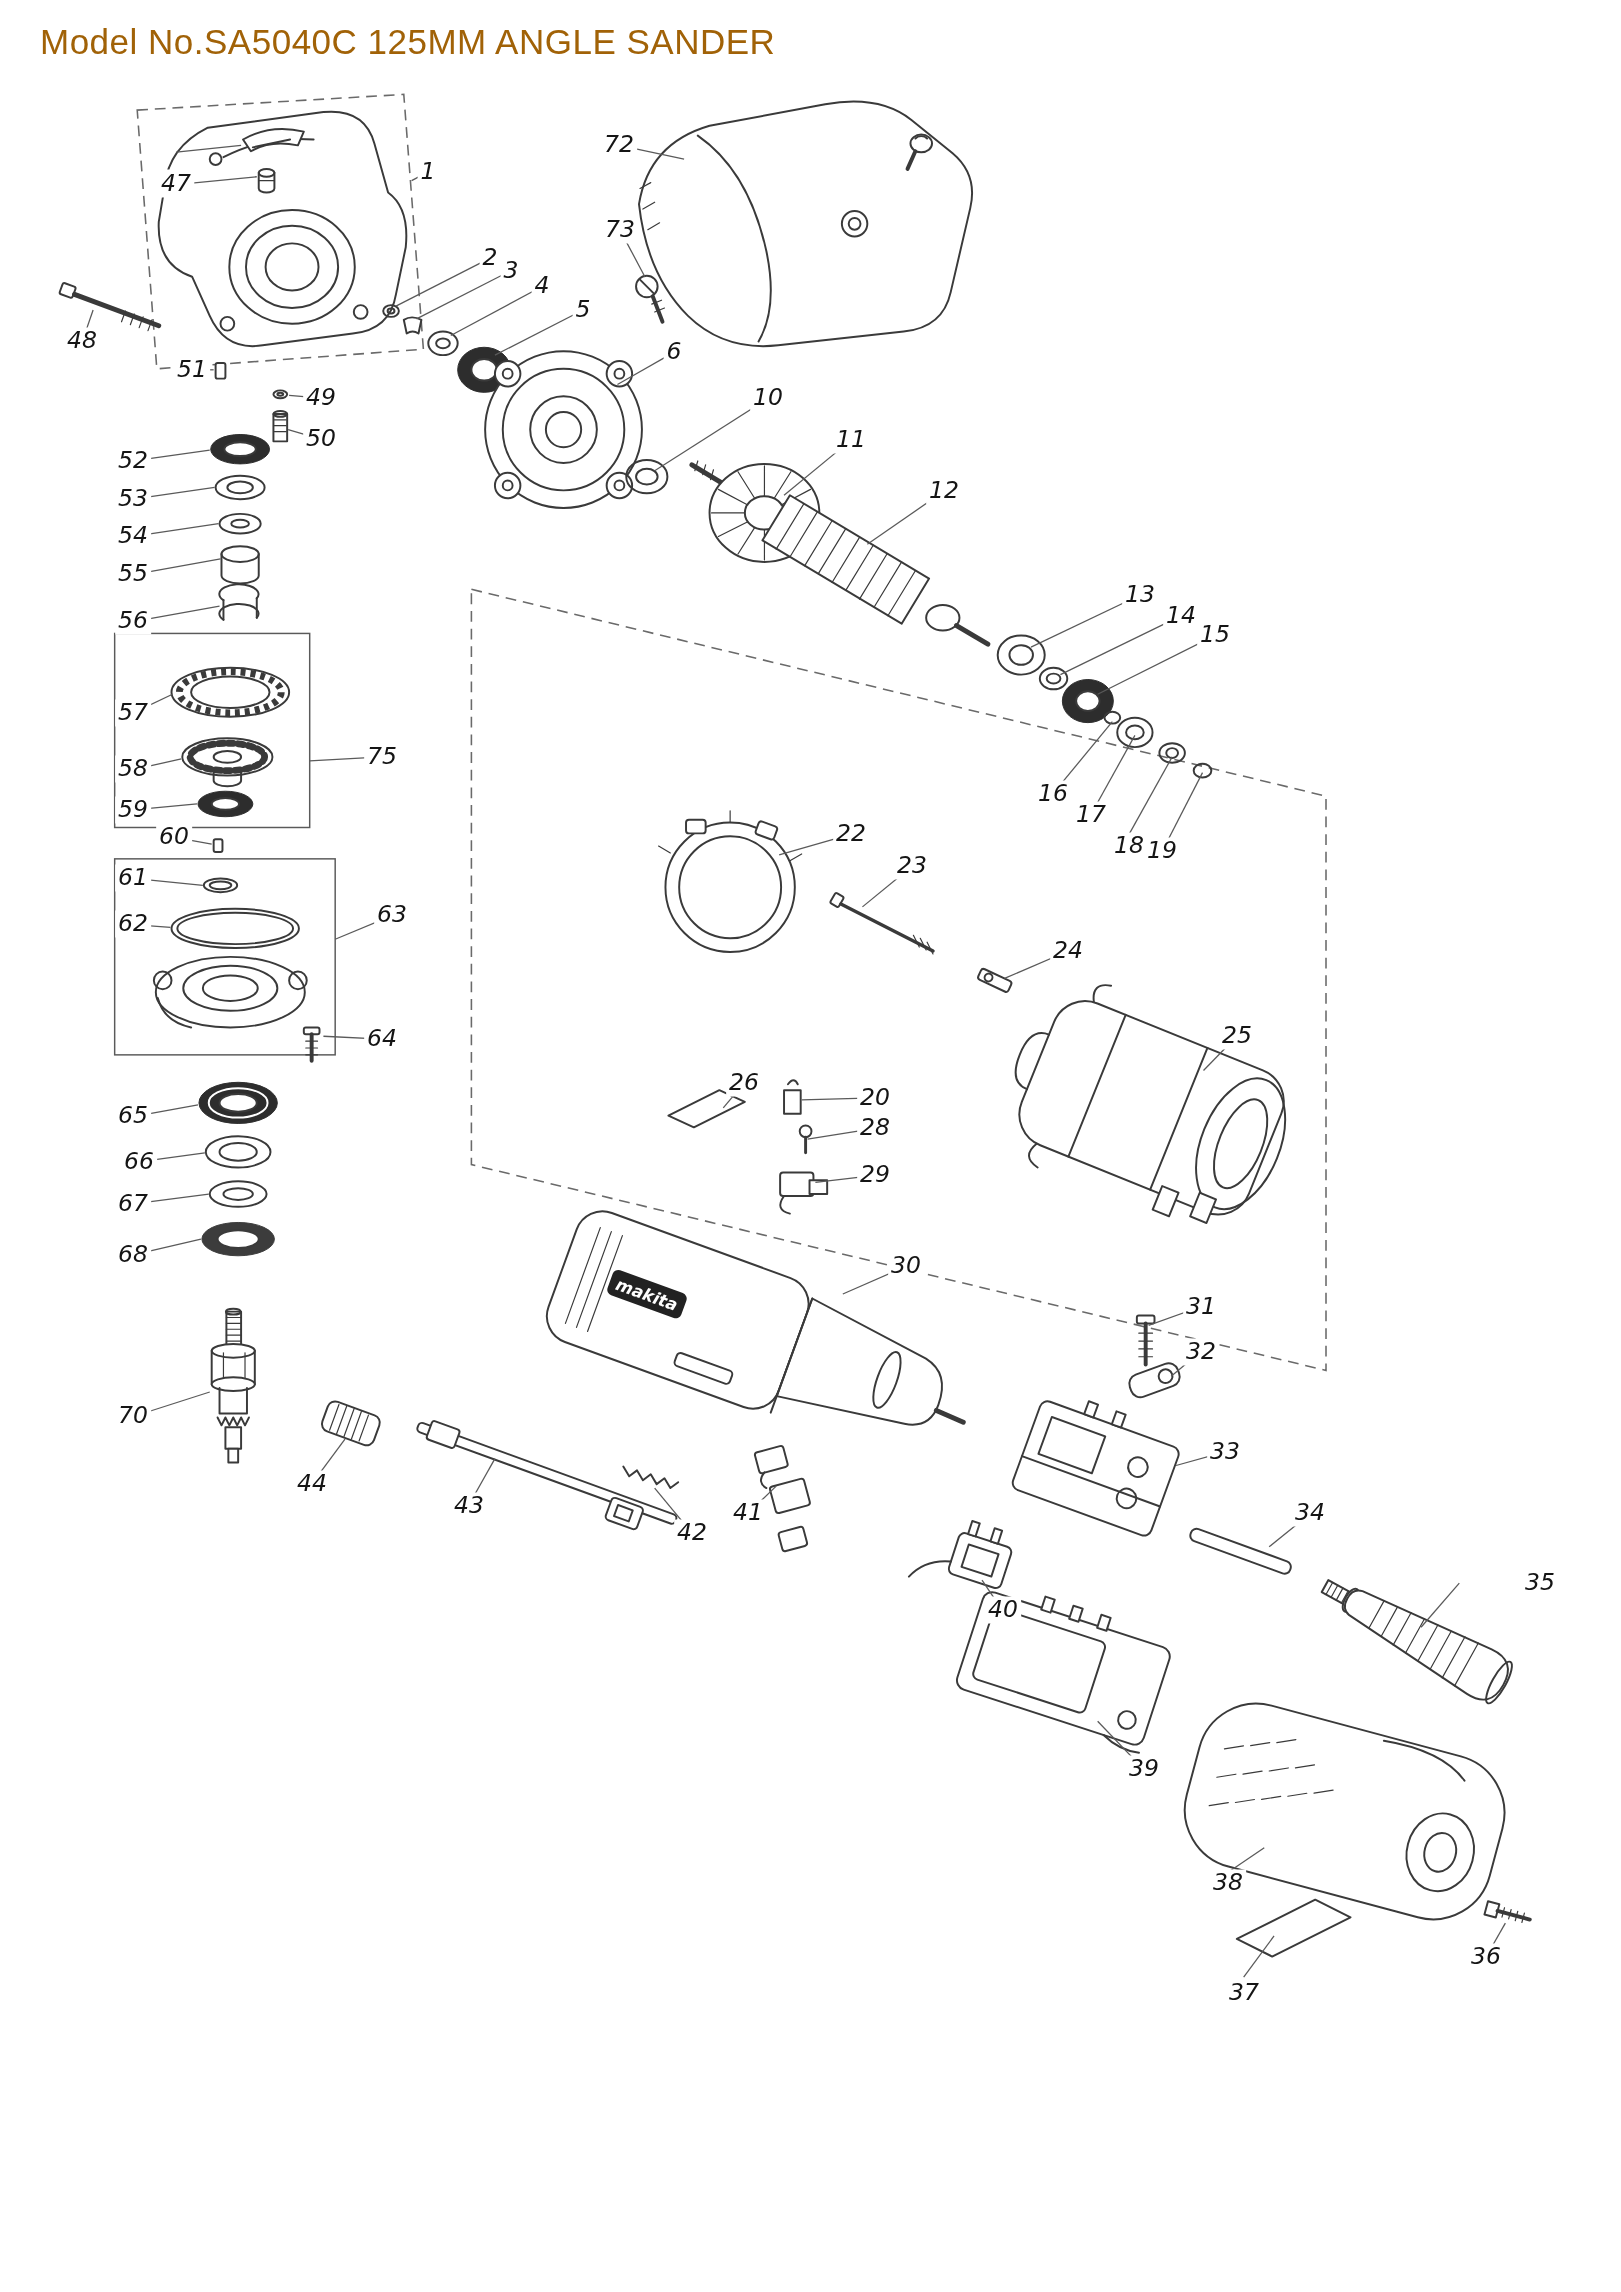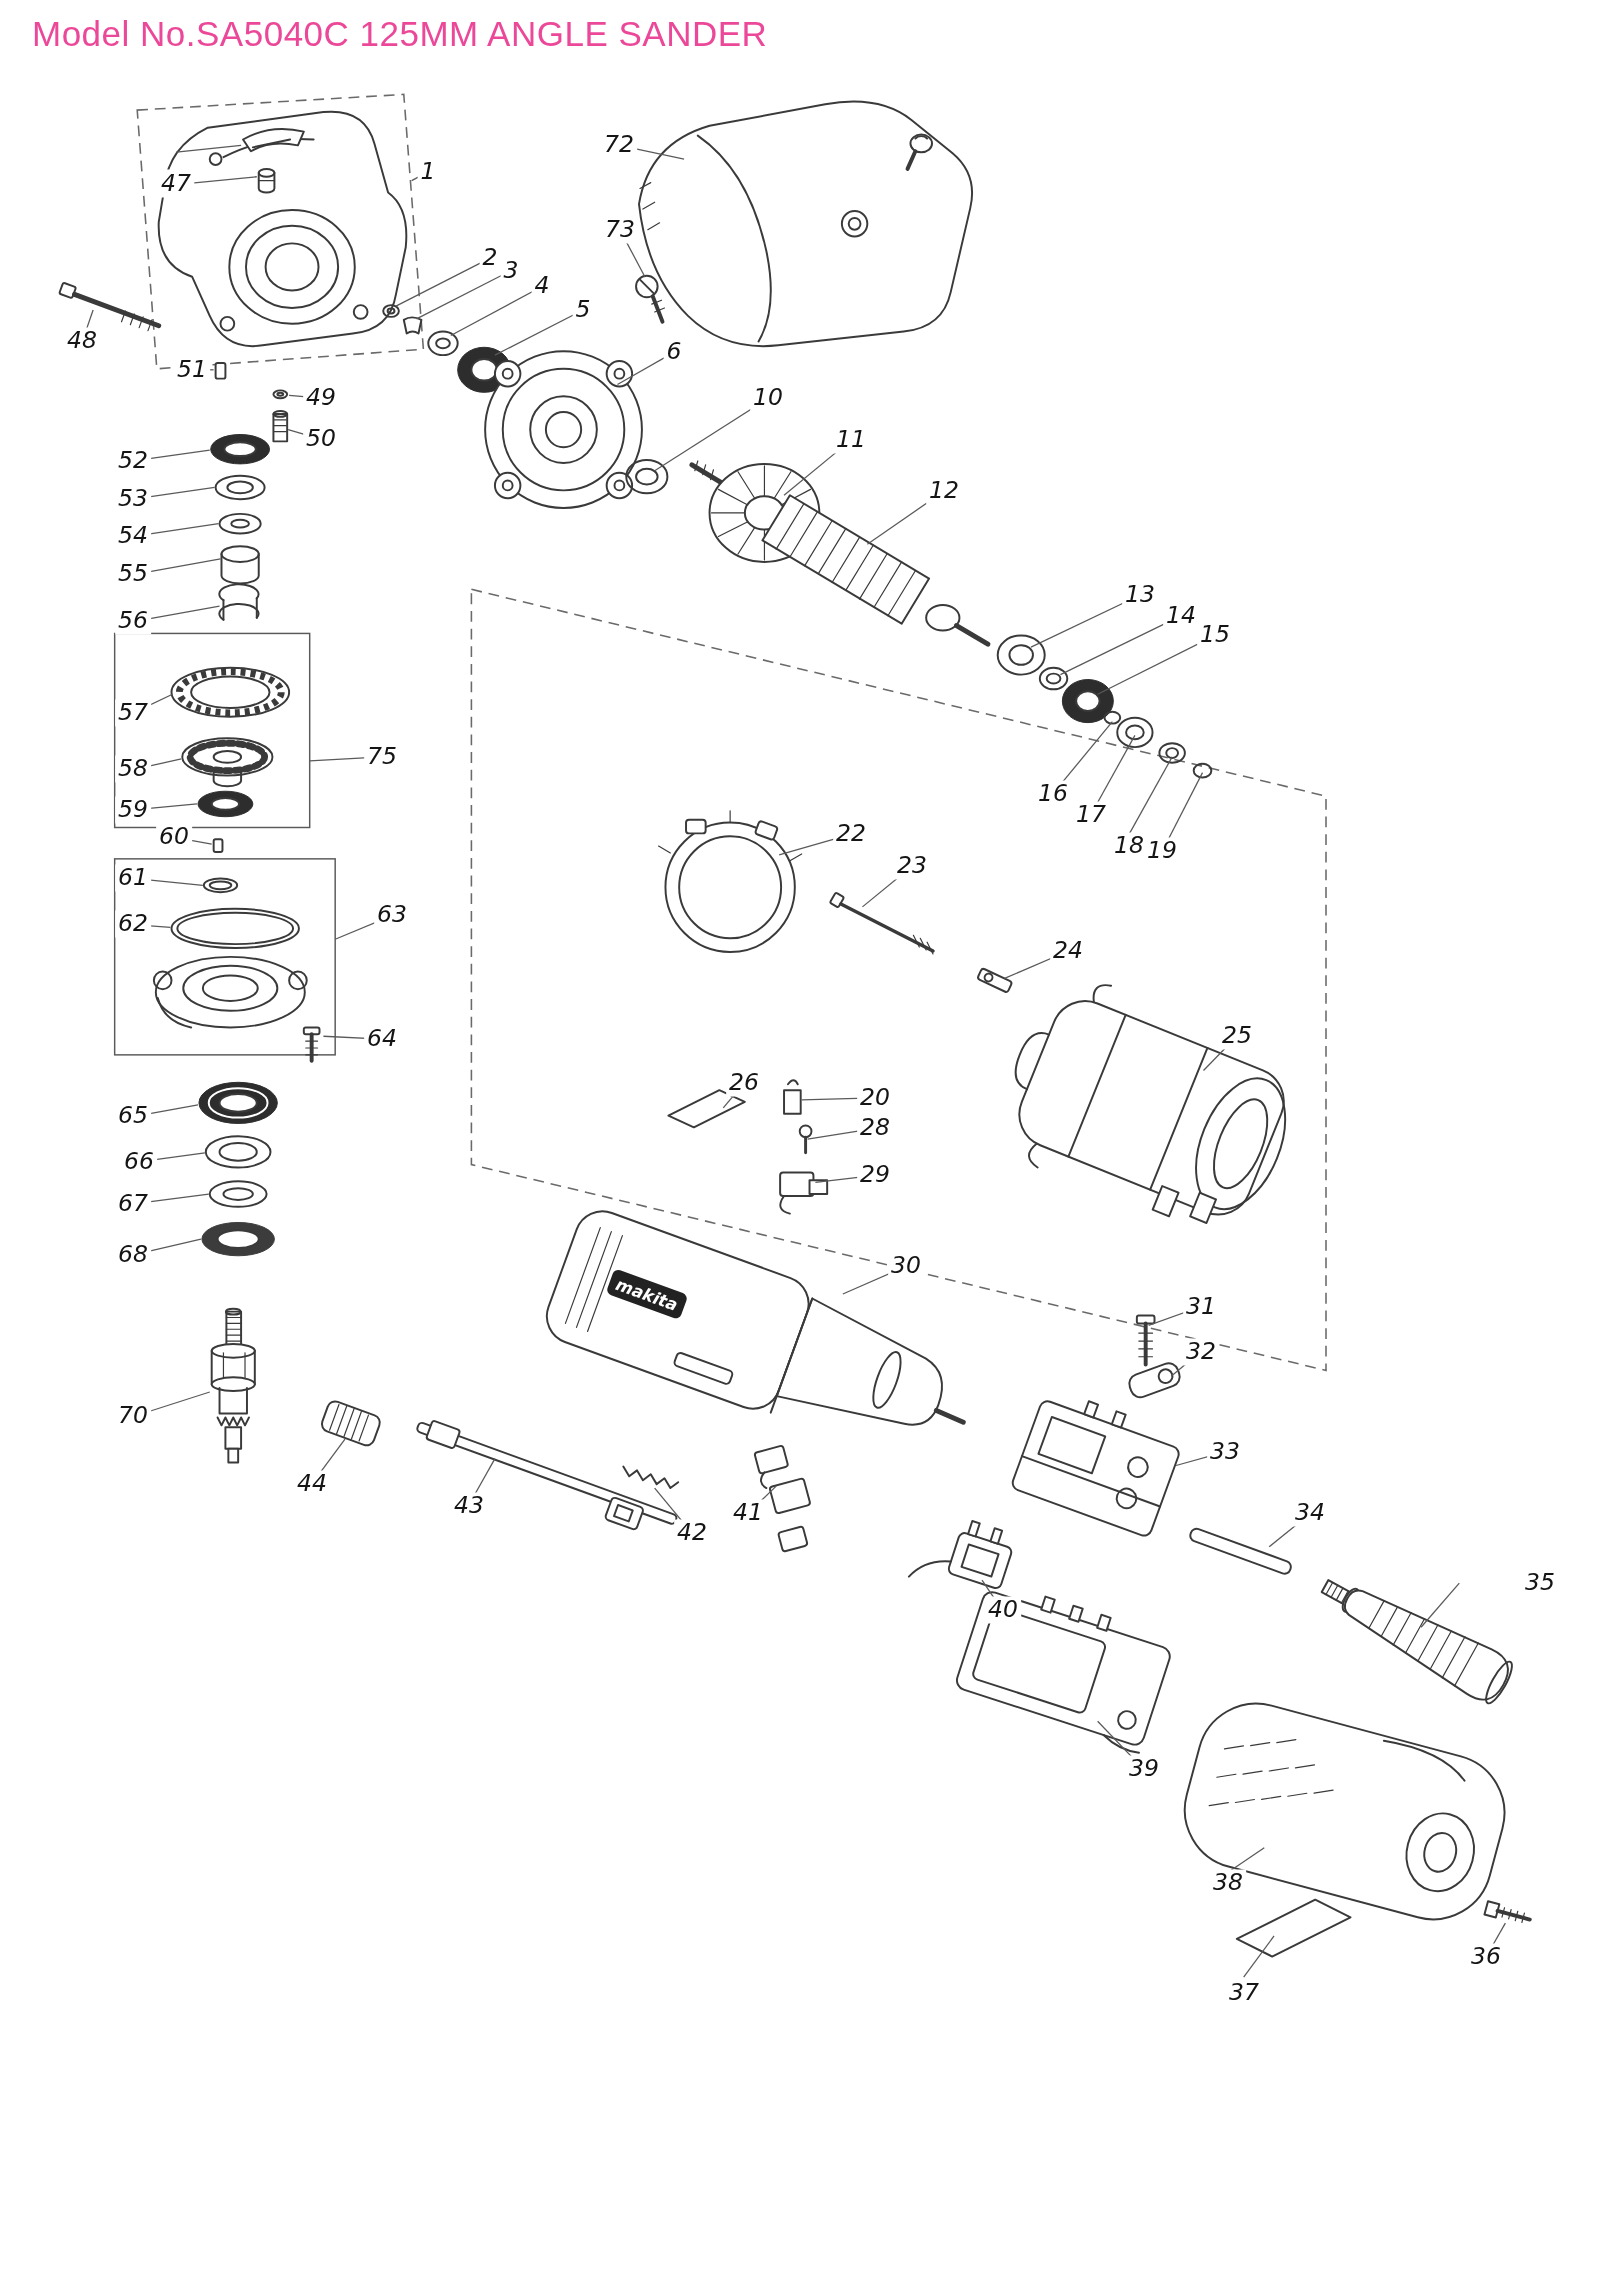--- a/index.html
+++ b/index.html
@@ -5,8 +5,8 @@
   html,body{margin:0;padding:0;background:#ffffff;}
   .page{position:relative;width:1621px;height:2293px;background:#fff;overflow:hidden;
         font-family:"Liberation Sans",sans-serif;}
-  .title{position:absolute;left:32px;top:13.7px;margin:0;font-size:35px;font-weight:400;
-         color:#ec4899;letter-spacing:0.5px;font-family:"Liberation Sans",sans-serif;}
+  .title{position:absolute;left:32px;top:13.7px;margin:8px;font-size:35px;font-weight:400;
+         color:#a16207;letter-spacing:0.5px;font-family:"Liberation Sans",sans-serif;}
   svg.layer{position:absolute;left:0;top:0;width:1621px;height:2293px;}
   #artwork{z-index:1;}
   #leaders{z-index:2;}

